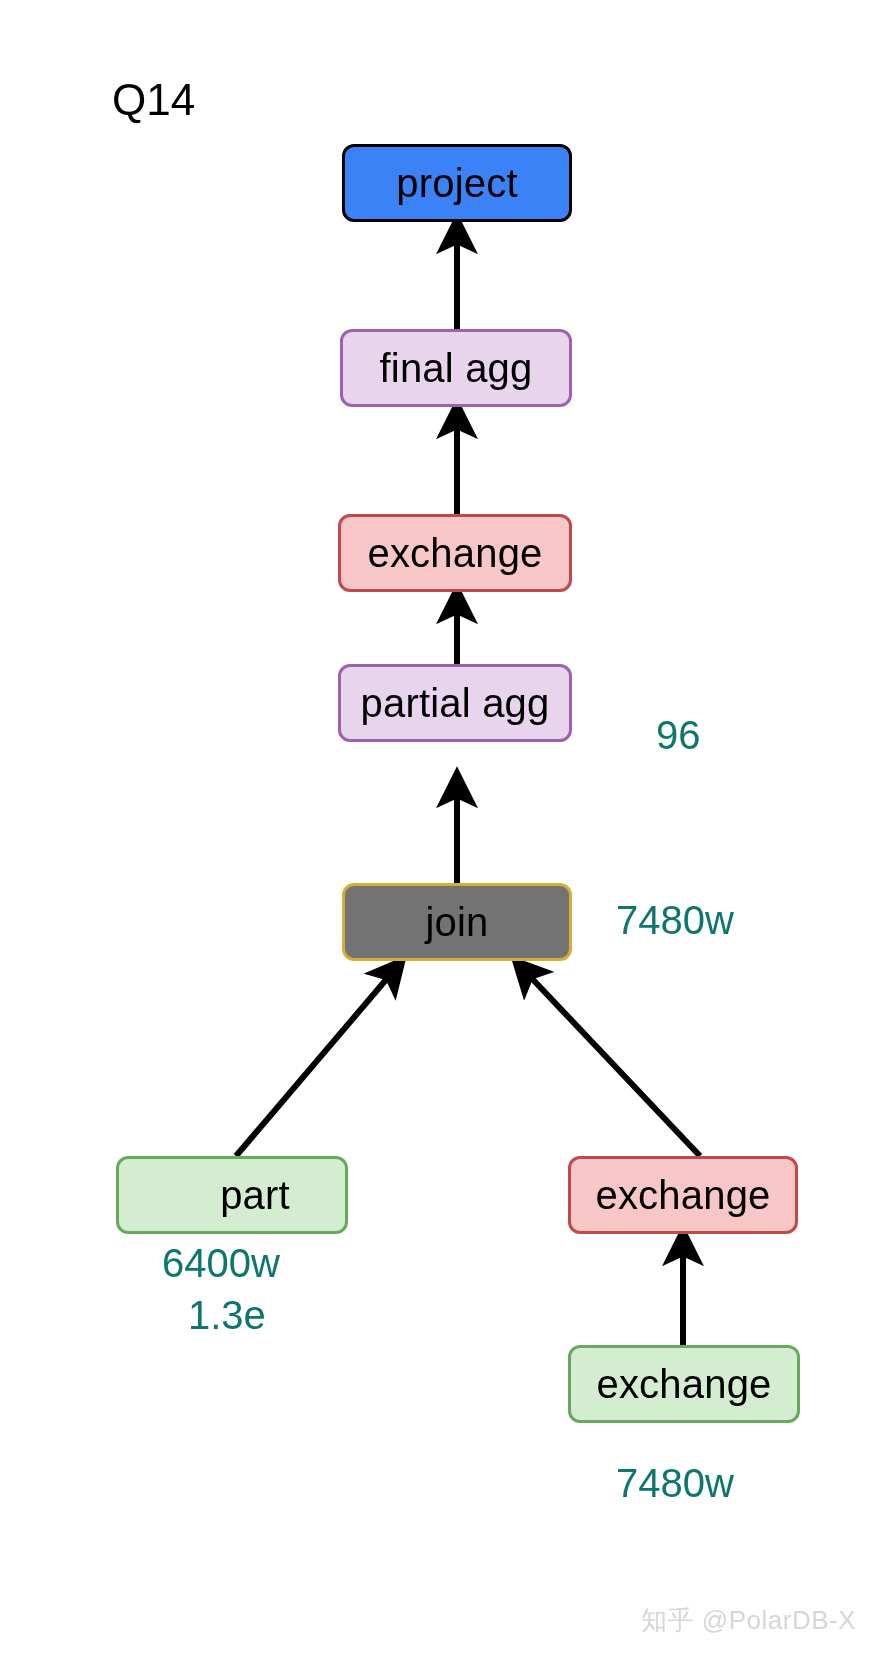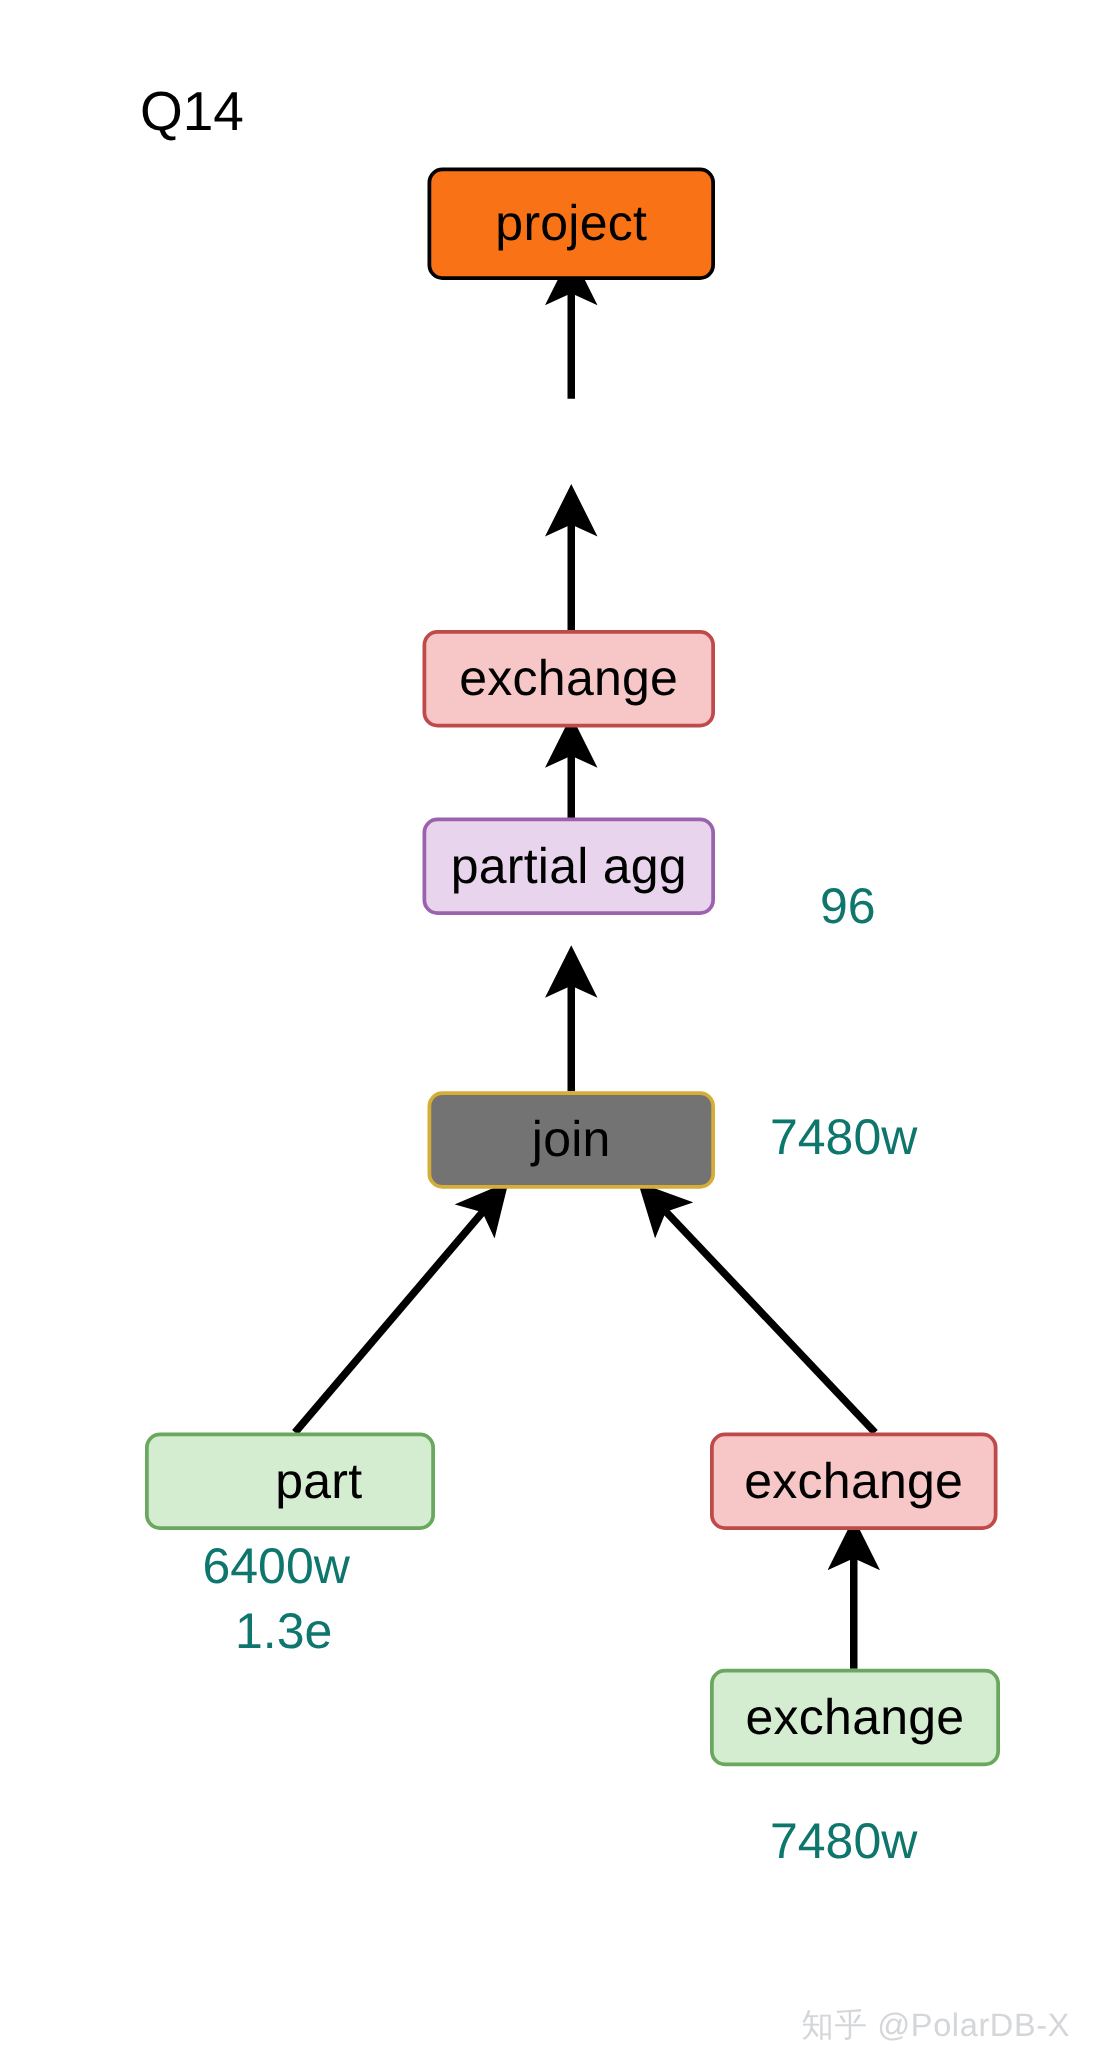--- a/index.html
+++ b/index.html
@@ -19,6 +19,7 @@
   #diagram-root {
     position: absolute;
     inset: 0;
+    margin-top: 10px;
   }
 
   

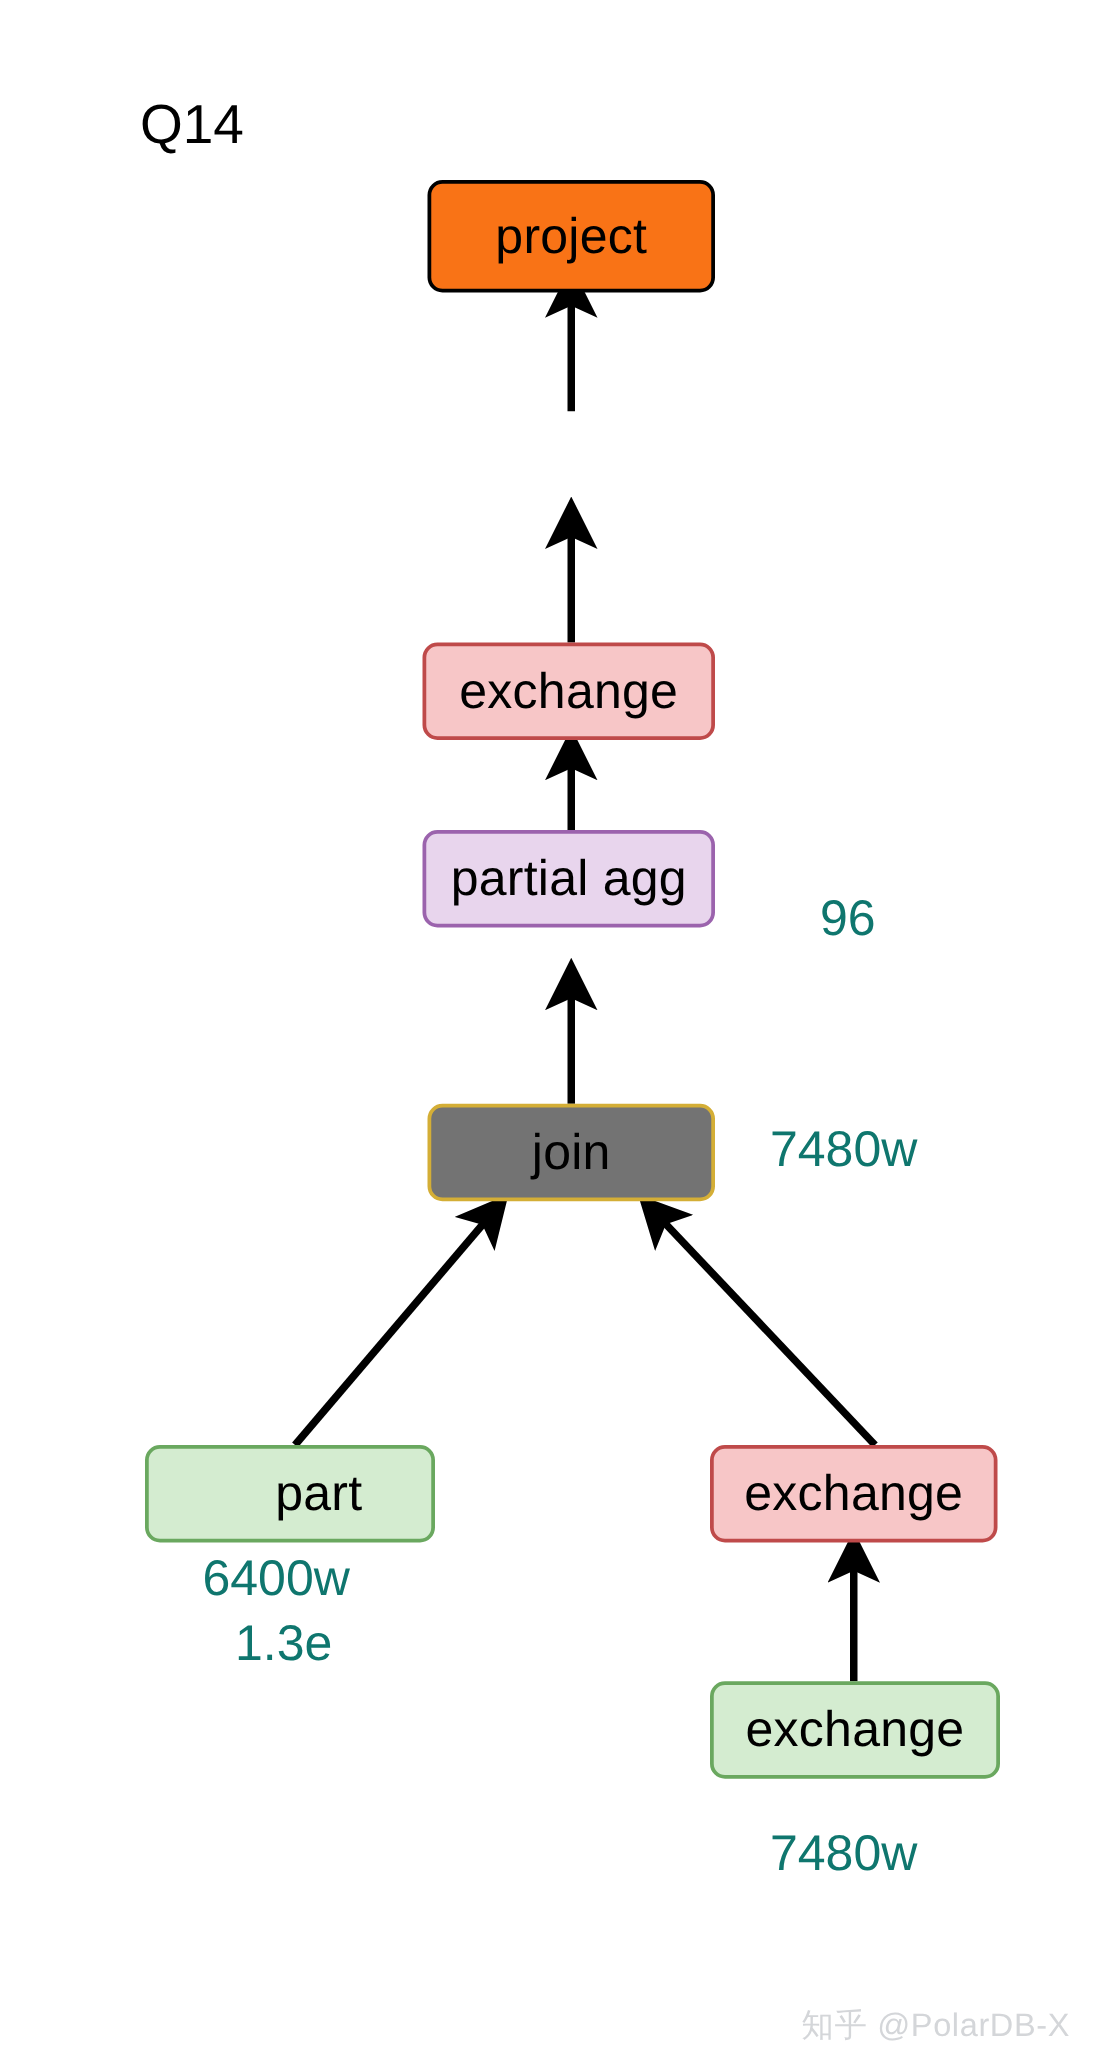--- a/index.html
+++ b/index.html
@@ -109,7 +109,7 @@
     <line x1="683" y1="1335" x2="683" y2="1231" stroke="#000000" stroke-width="6" marker-end="url(#arrowhead)"></line>
   </svg>
 
-  <div class="node" style="left: 342px; top: 134px; width: 230px; height: 90px; background: #f97316; border-color: rgb(0, 0, 0);">project</div>
+  <div class="node" style="left: 342px; top: 134px; width: 230px; height: 78px; background: #3b82f6; border-color: rgb(0, 0, 0);">project</div>
   <div class="node" style="left: 338px; top: 504px; width: 234px; height: 78px; background: rgb(247, 198, 199); border-color: rgb(191, 74, 74);">exchange</div>
   <div class="node" style="left: 338px; top: 654px; width: 234px; height: 78px; background: rgb(232, 213, 237); border-color: rgb(155, 99, 173);">partial agg</div>
   <div class="node" style="left: 342px; top: 873px; width: 230px; height: 78px; background: #737373; border-color: rgb(212, 174, 54);">join</div>

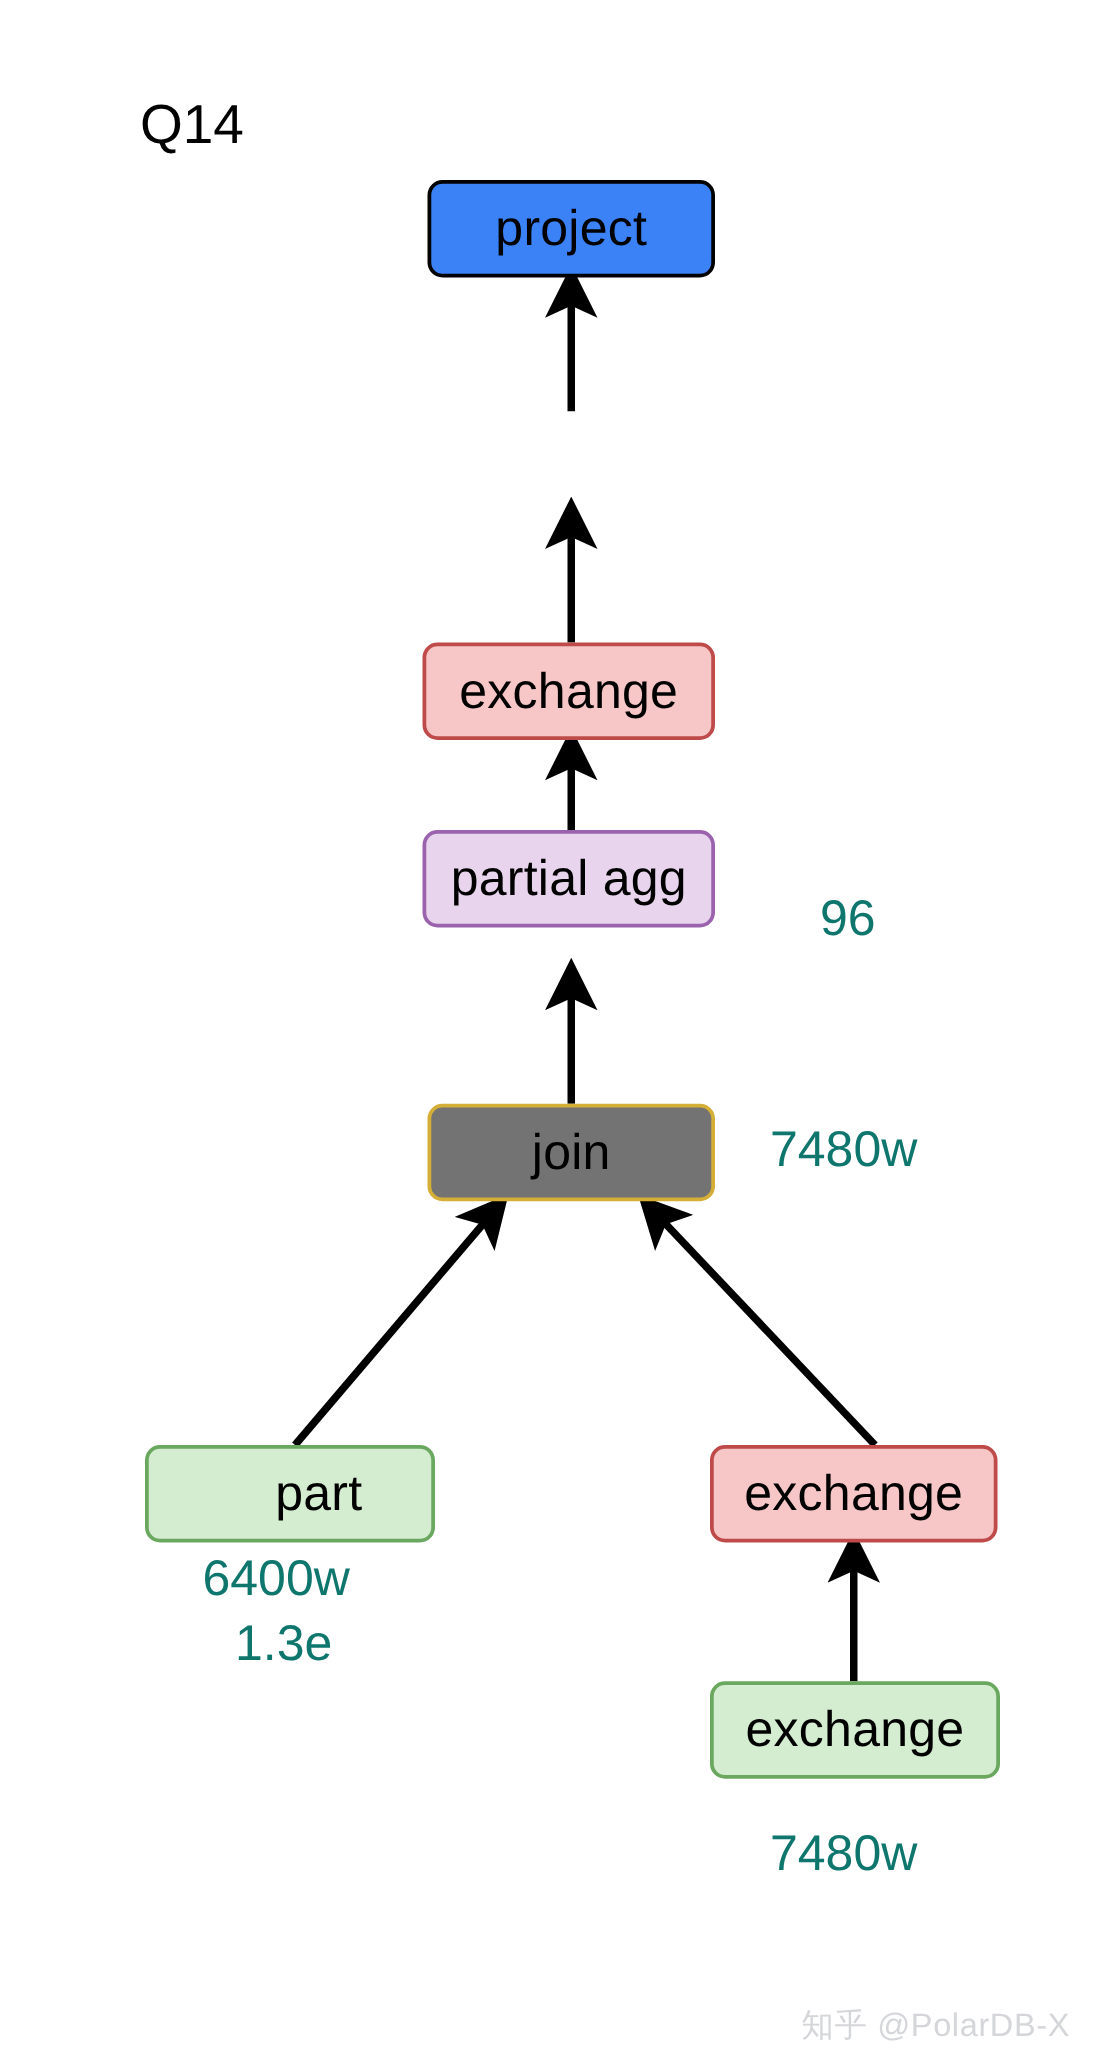--- a/index.html
+++ b/index.html
@@ -110,6 +110,7 @@
   </svg>
 
   <div class="node" style="left: 342px; top: 134px; width: 230px; height: 78px; background: #3b82f6; border-color: rgb(0, 0, 0);">project</div>
+  <div class="node" style="left: 340px; top: 319px; width: 232px; height: 78px; background: rgb(232, 213, 237); border-color: rgb(155, 99, 173);">final agg</div>
   <div class="node" style="left: 338px; top: 504px; width: 234px; height: 78px; background: rgb(247, 198, 199); border-color: rgb(191, 74, 74);">exchange</div>
   <div class="node" style="left: 338px; top: 654px; width: 234px; height: 78px; background: rgb(232, 213, 237); border-color: rgb(155, 99, 173);">partial agg</div>
   <div class="node" style="left: 342px; top: 873px; width: 230px; height: 78px; background: #737373; border-color: rgb(212, 174, 54);">join</div>

